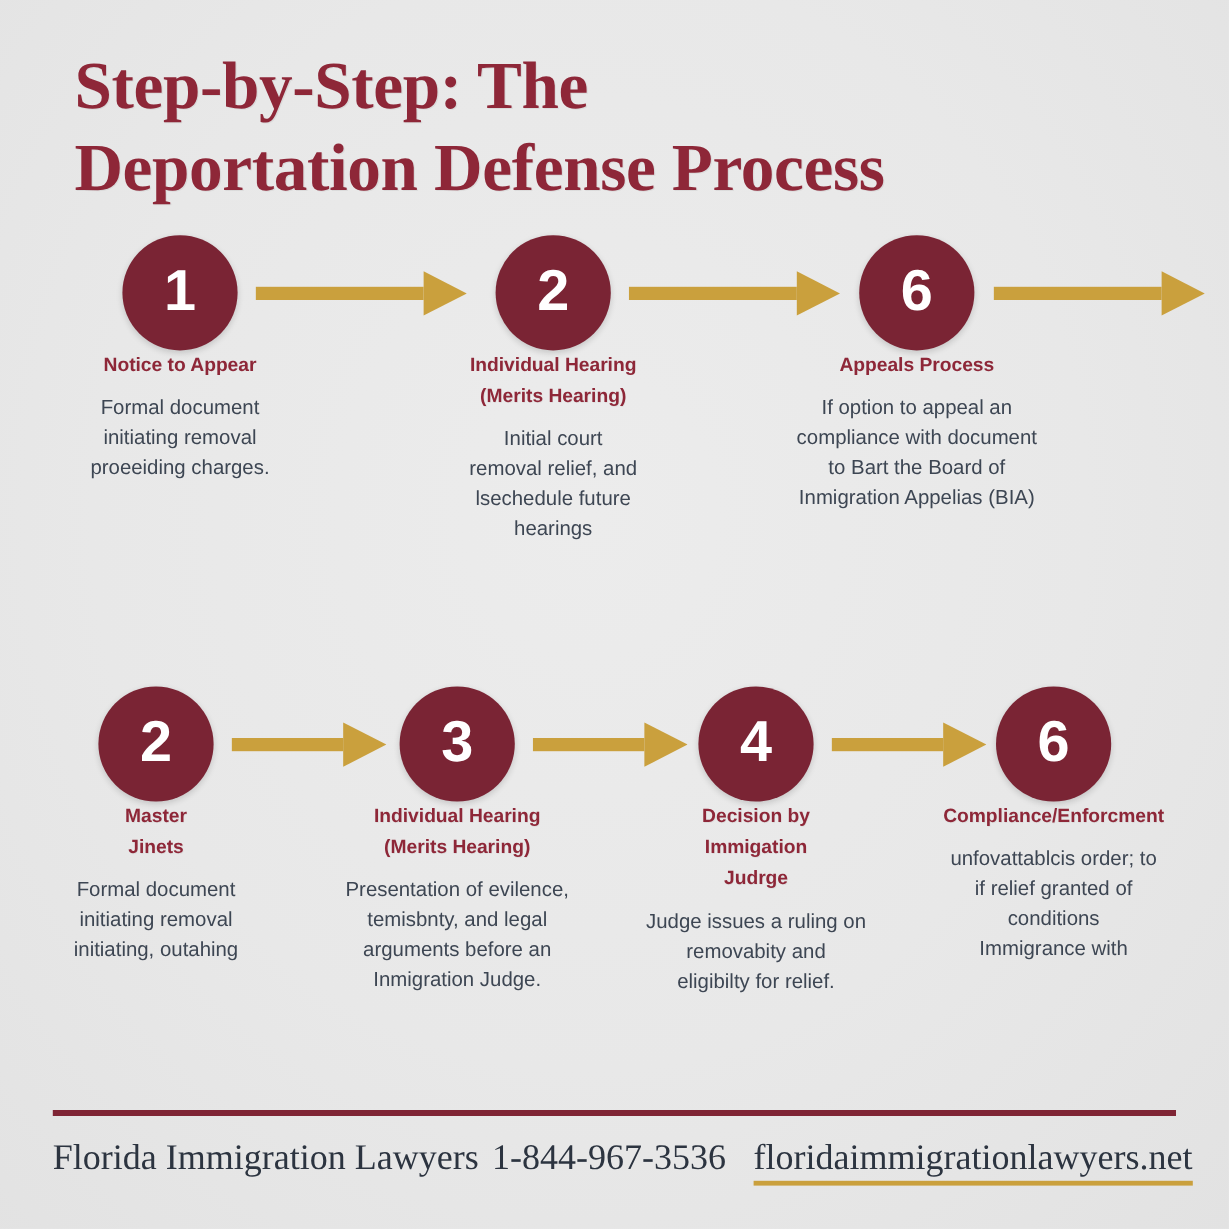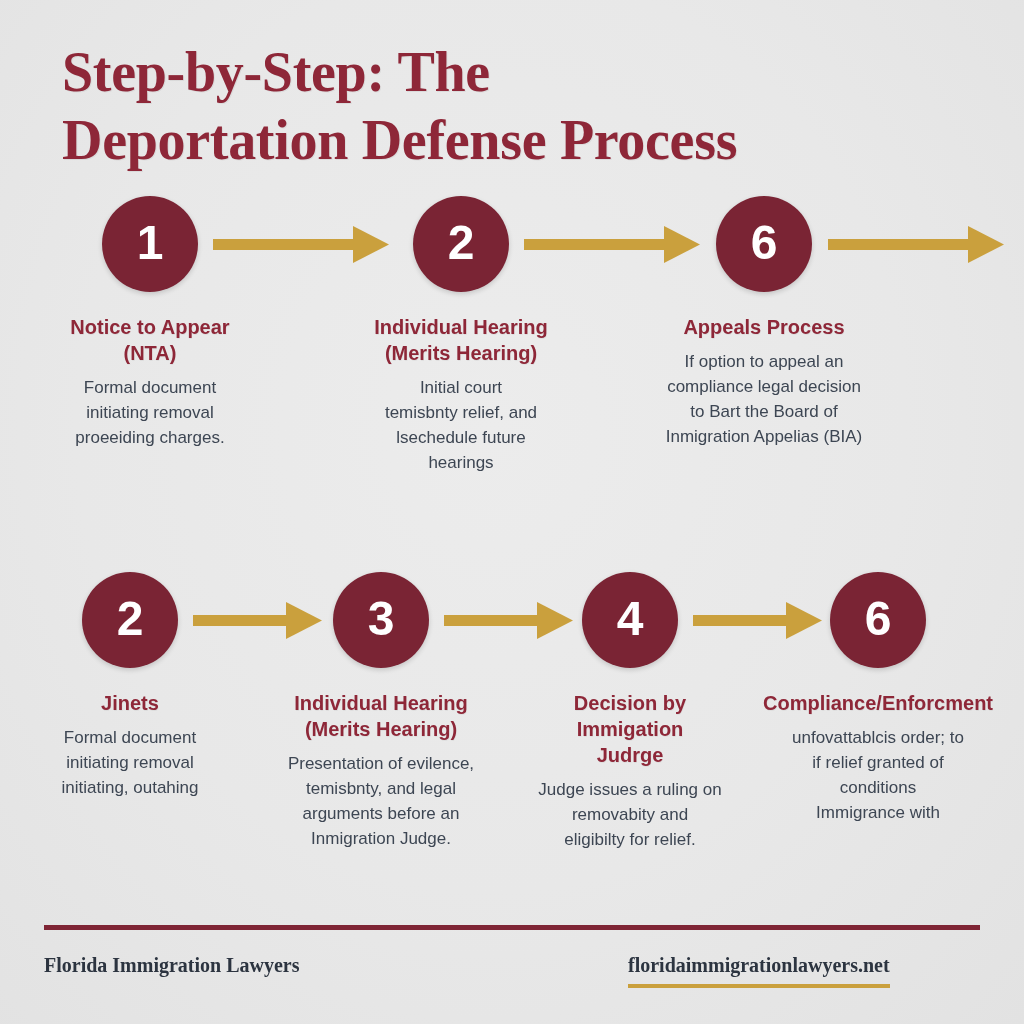--- a/index.html
+++ b/index.html
@@ -82,11 +82,10 @@
   }
 
   .step-heading {
-    margin-top: 22px;
     color: #8e2738;
     font-family: "Liberation Sans", sans-serif;
     font-weight: bold;
-    font-size: 20px;
+    font-size: 16px;
     line-height: 26px;
     text-shadow: 0.5px 0.5px 0 rgba(0,0,0,0.05);
   }

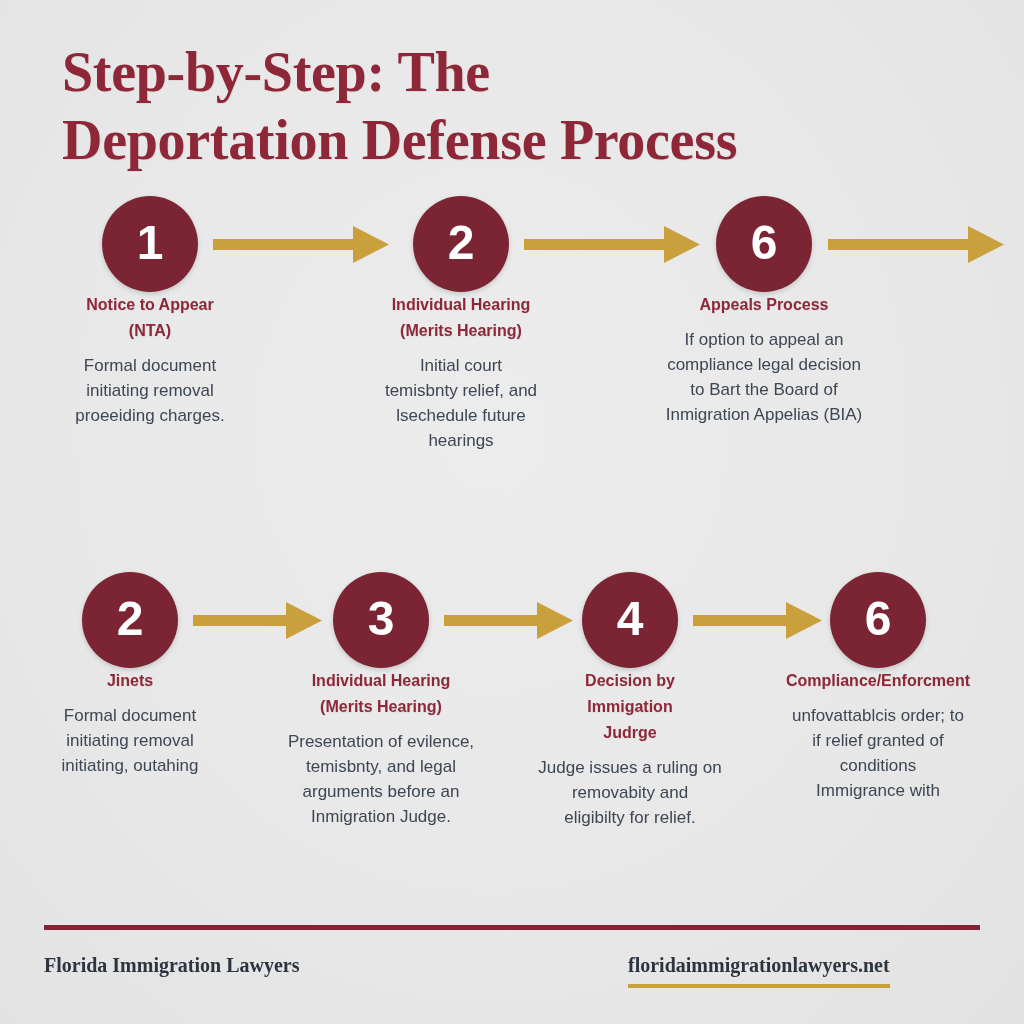--- a/index.html
+++ b/index.html
@@ -155,7 +155,6 @@
         </div>
         <div class="step-heading">
           <div>Notice to Appear</div>
-          <div>(NTA)</div>
         </div>
         <div class="step-body">
           <div>Formal document</div>

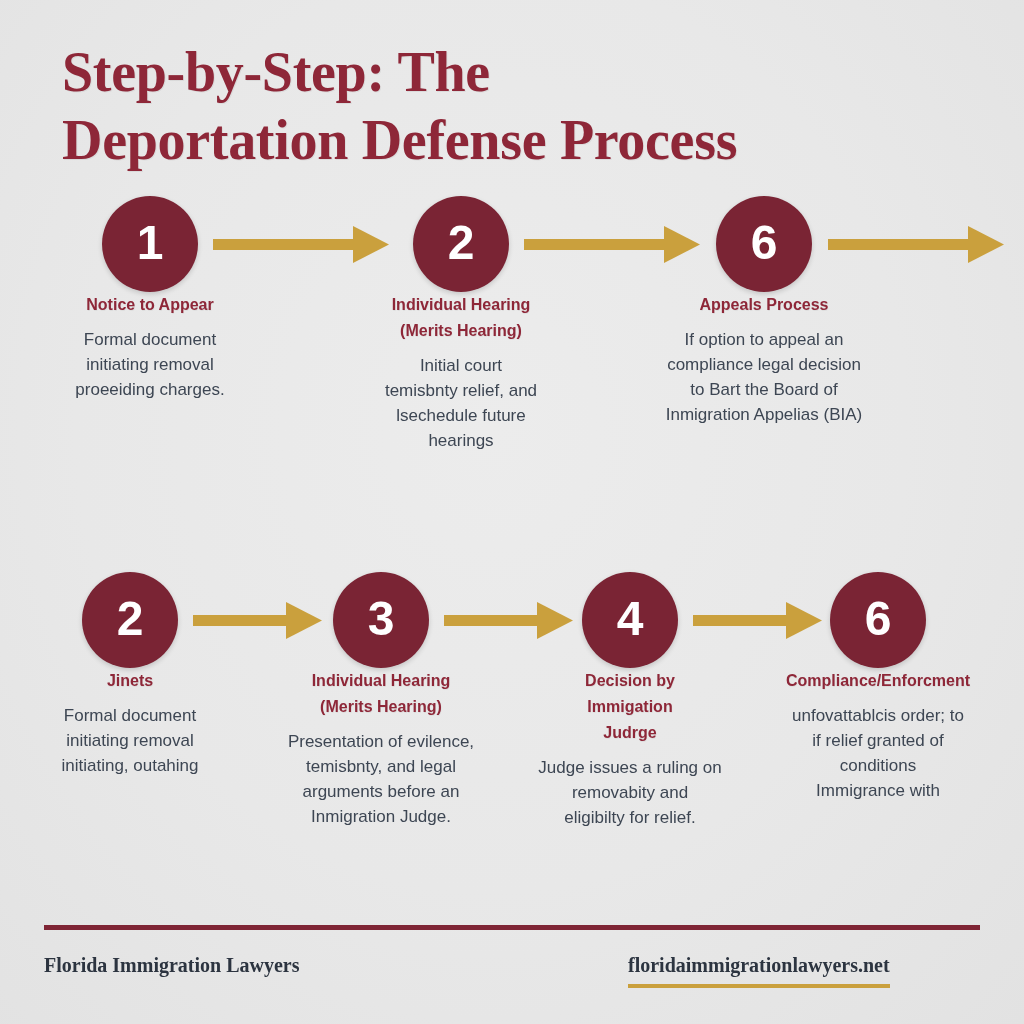--- a/index.html
+++ b/index.html
@@ -186,7 +186,7 @@
         </div>
         <div class="step-body">
           <div>If option to appeal an</div>
-          <div>compliance legal decision</div>
+          <div>compliance with document</div>
           <div>to Bart the Board of</div>
           <div>Inmigration Appelias (BIA)</div>
         </div>

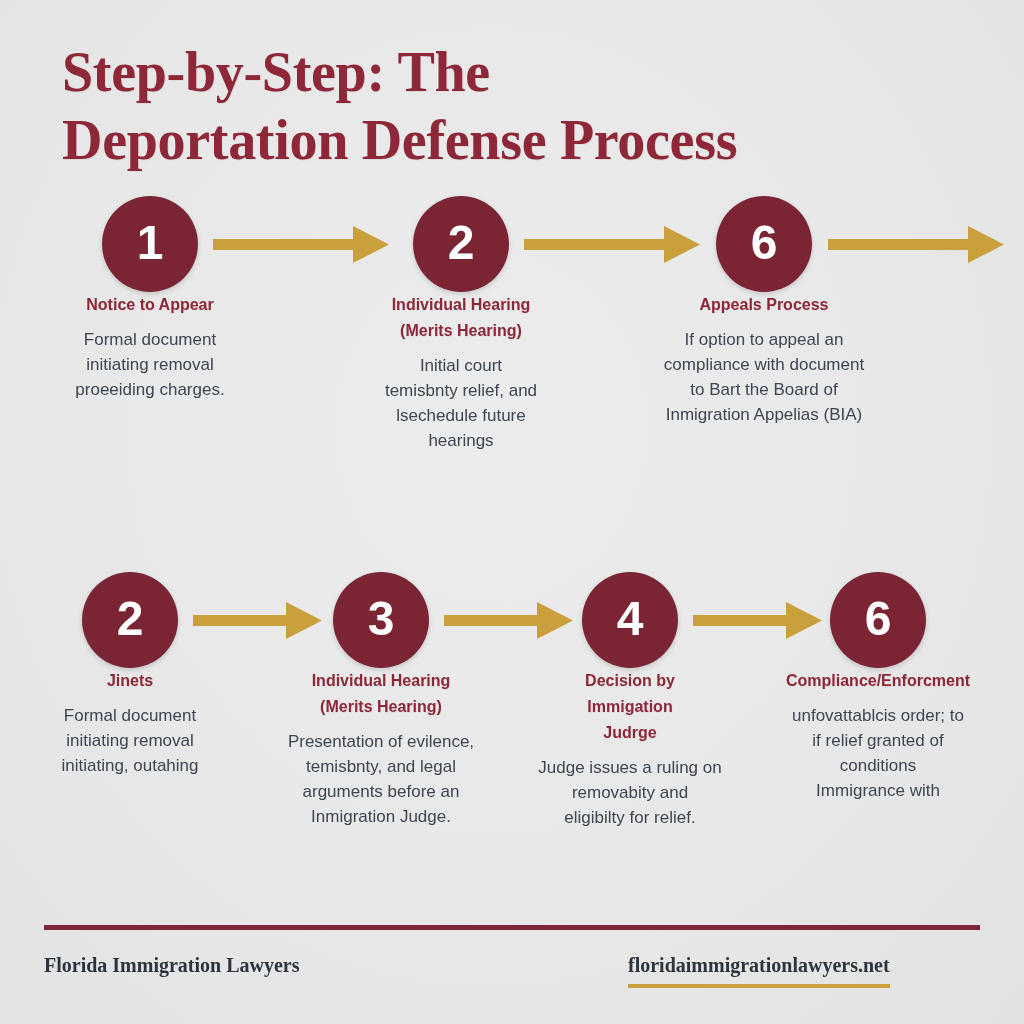--- a/index.html
+++ b/index.html
@@ -172,7 +172,7 @@
         </div>
         <div class="step-body">
           <div>Initial court</div>
-          <div>temisbnty relief, and</div>
+          <div>removal relief, and</div>
           <div>lsechedule future</div>
           <div>hearings</div>
         </div>

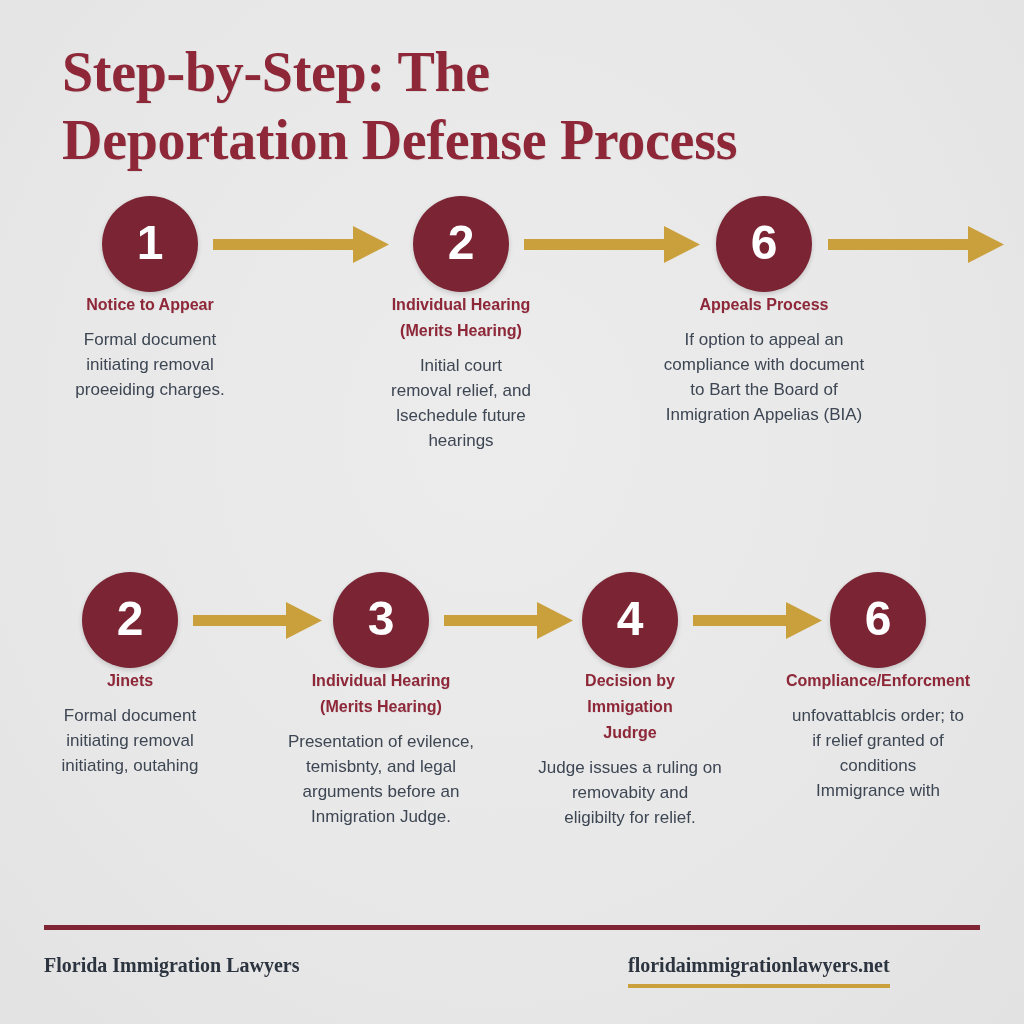--- a/index.html
+++ b/index.html
@@ -217,6 +217,7 @@
           <div class="num">2</div>
         </div>
         <div class="step-heading">
+          <div>Master</div>
           <div>Jinets</div>
         </div>
         <div class="step-body">

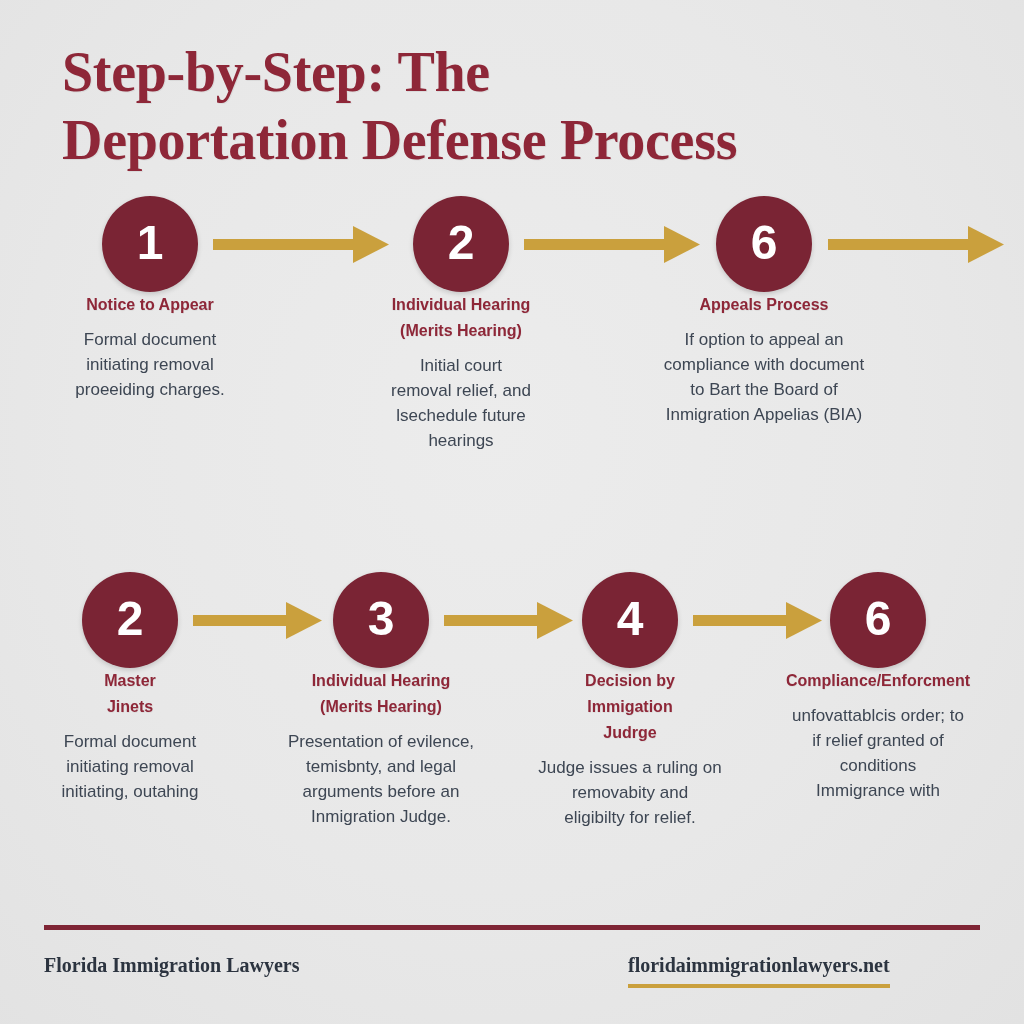--- a/index.html
+++ b/index.html
@@ -124,8 +124,8 @@
     position: absolute;
     top: 0;
     font-family: "Liberation Serif", serif;
-    font-weight: bold;
-    font-size: 20px;
+    font-weight: normal;
+    font-size: 30px;
     line-height: 34px;
     color: #2c3440;
     white-space: nowrap;

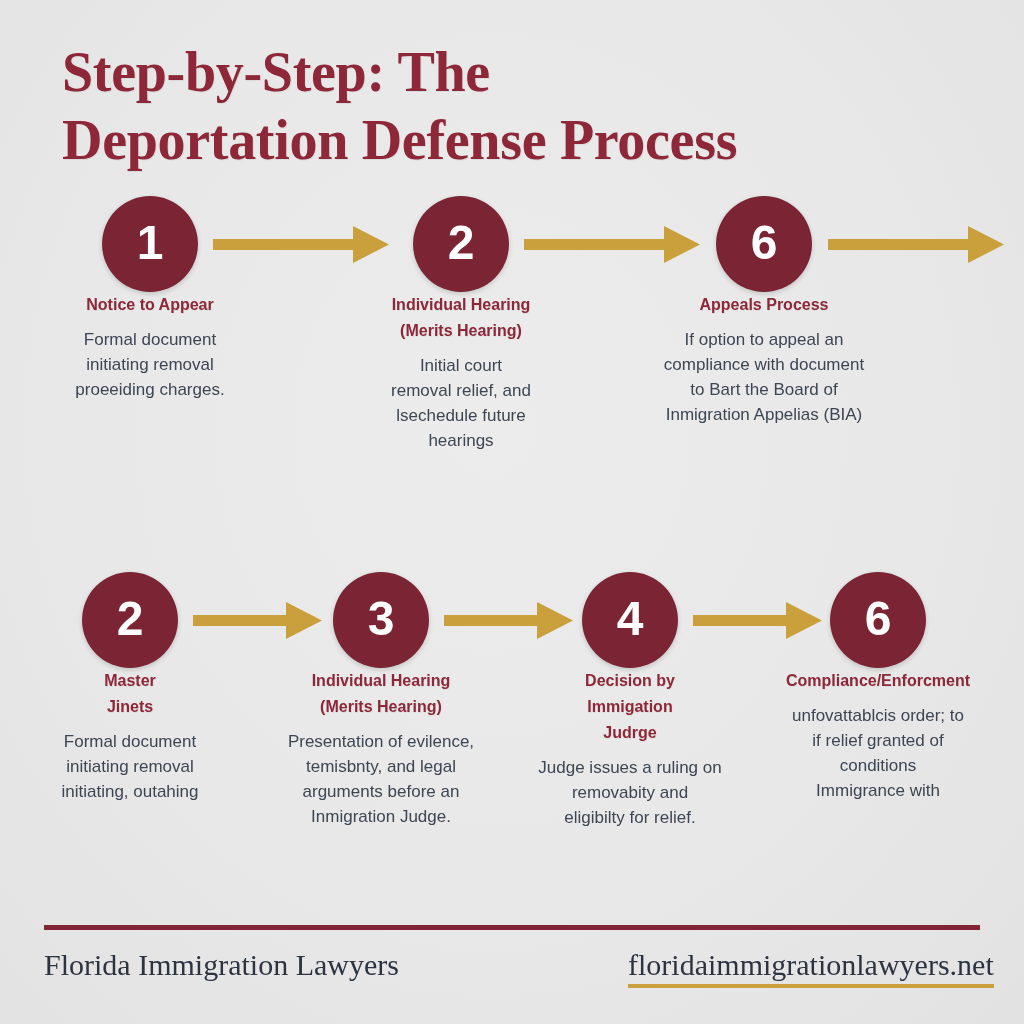--- a/index.html
+++ b/index.html
@@ -293,6 +293,7 @@
   <div id="footer-rule"></div>
   <div id="footer">
     <div class="f-item" id="footer-firm">Florida Immigration Lawyers</div>
+    <div class="f-item" id="footer-phone">1-844-967-3536</div>
     <div class="f-item" id="footer-site">floridaimmigrationlawyers.net</div>
   </div>
 

